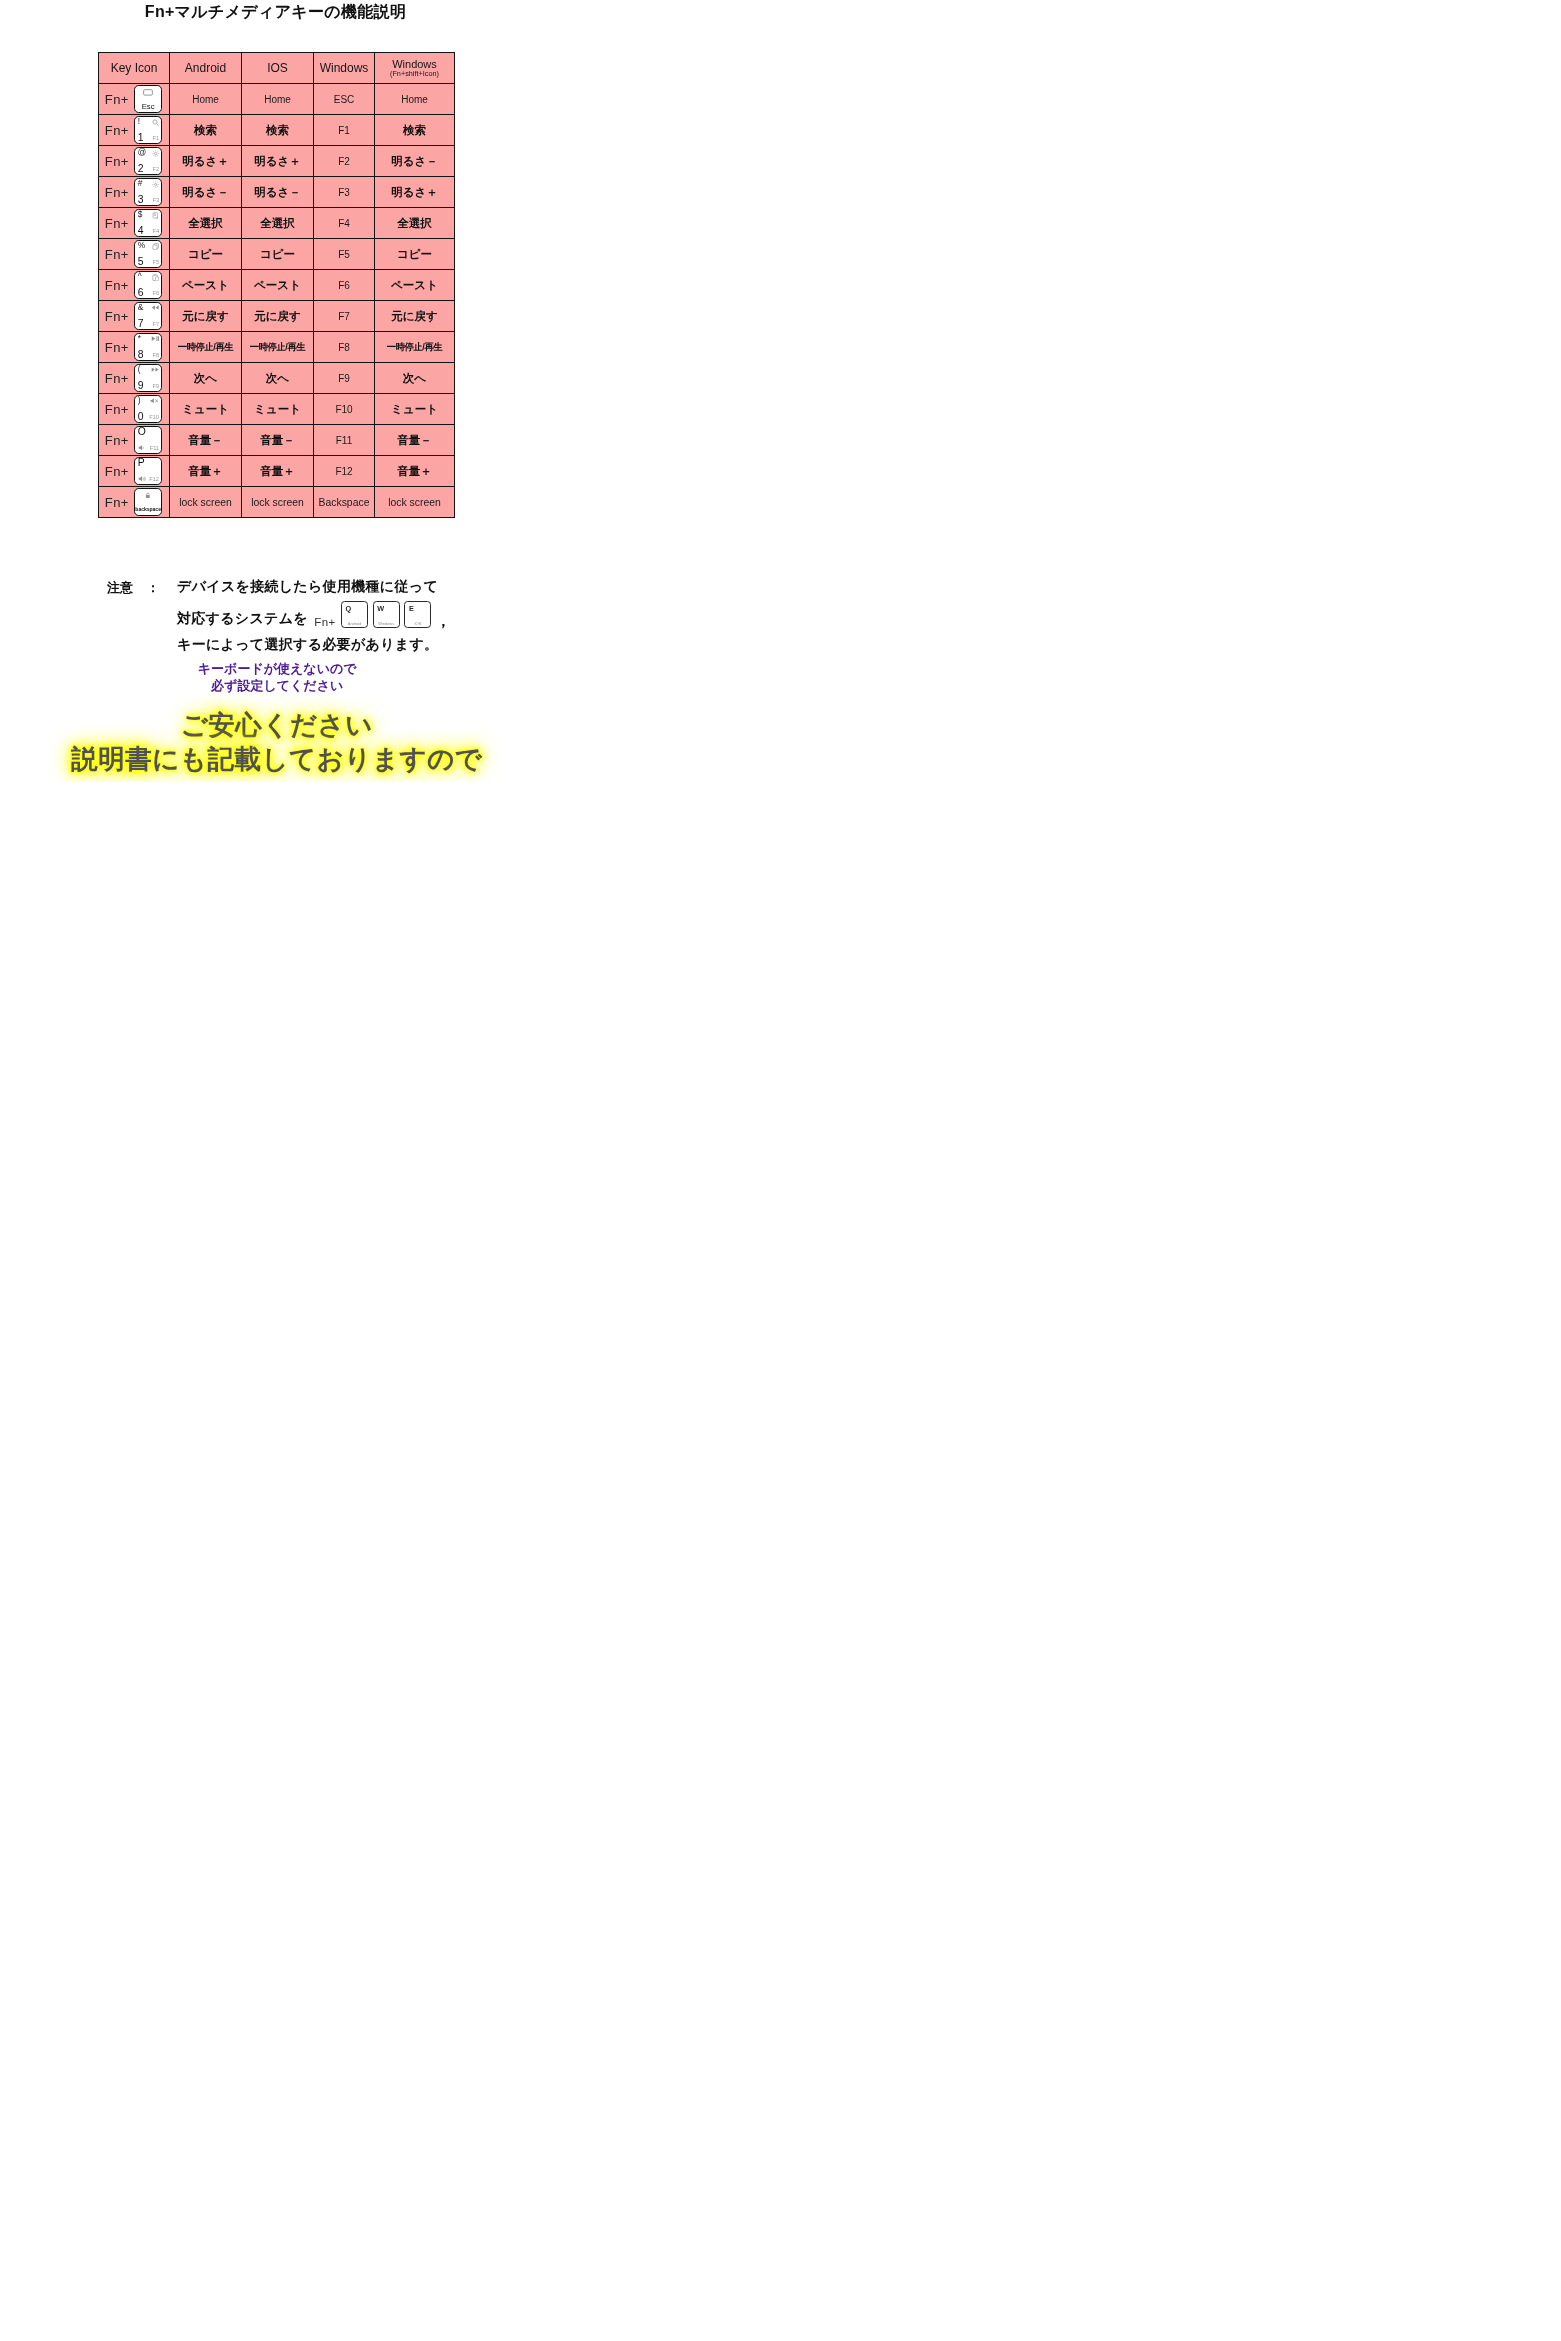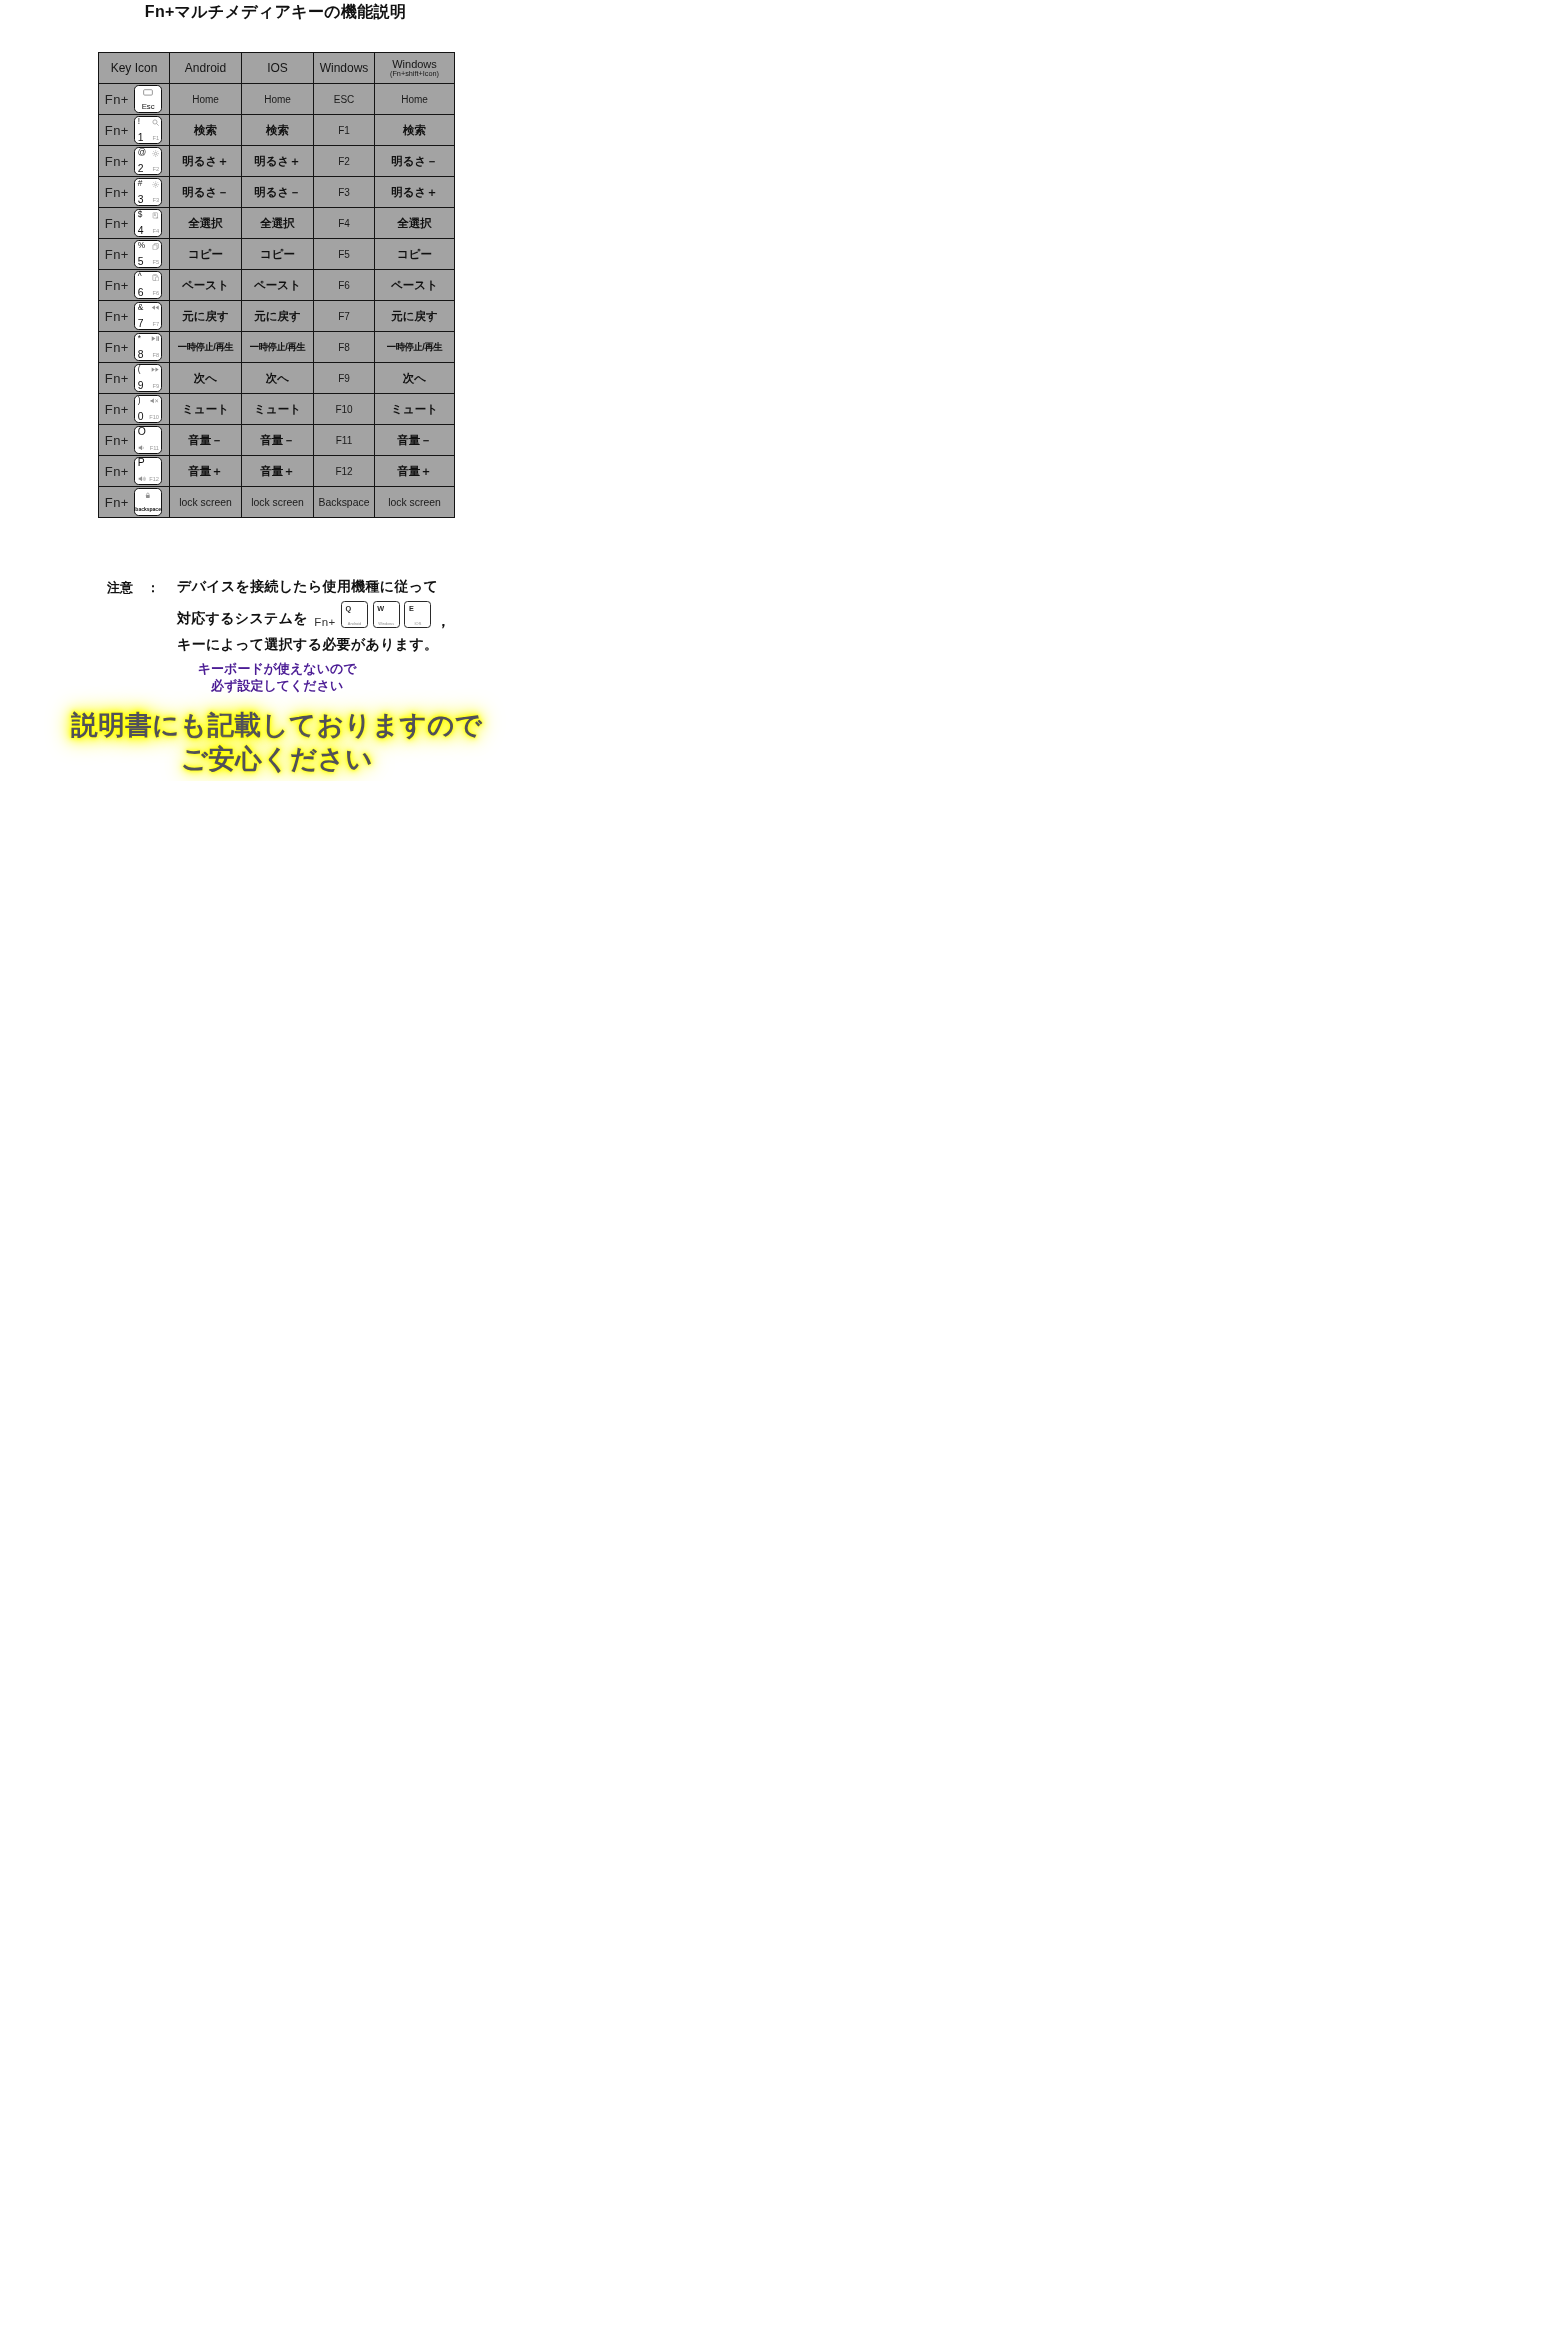--- a/index.html
+++ b/index.html
@@ -15,7 +15,7 @@
   
   table.fn-table{
     position:absolute;left:98px;top:52px;border-collapse:collapse;table-layout:fixed;
-    background:#a3a3a3;
+    background:#fca5a5;
   }
   .fn-table th,.fn-table td{
     border:1px solid #141414;border-top-width:1.6px;border-bottom-width:1.6px;

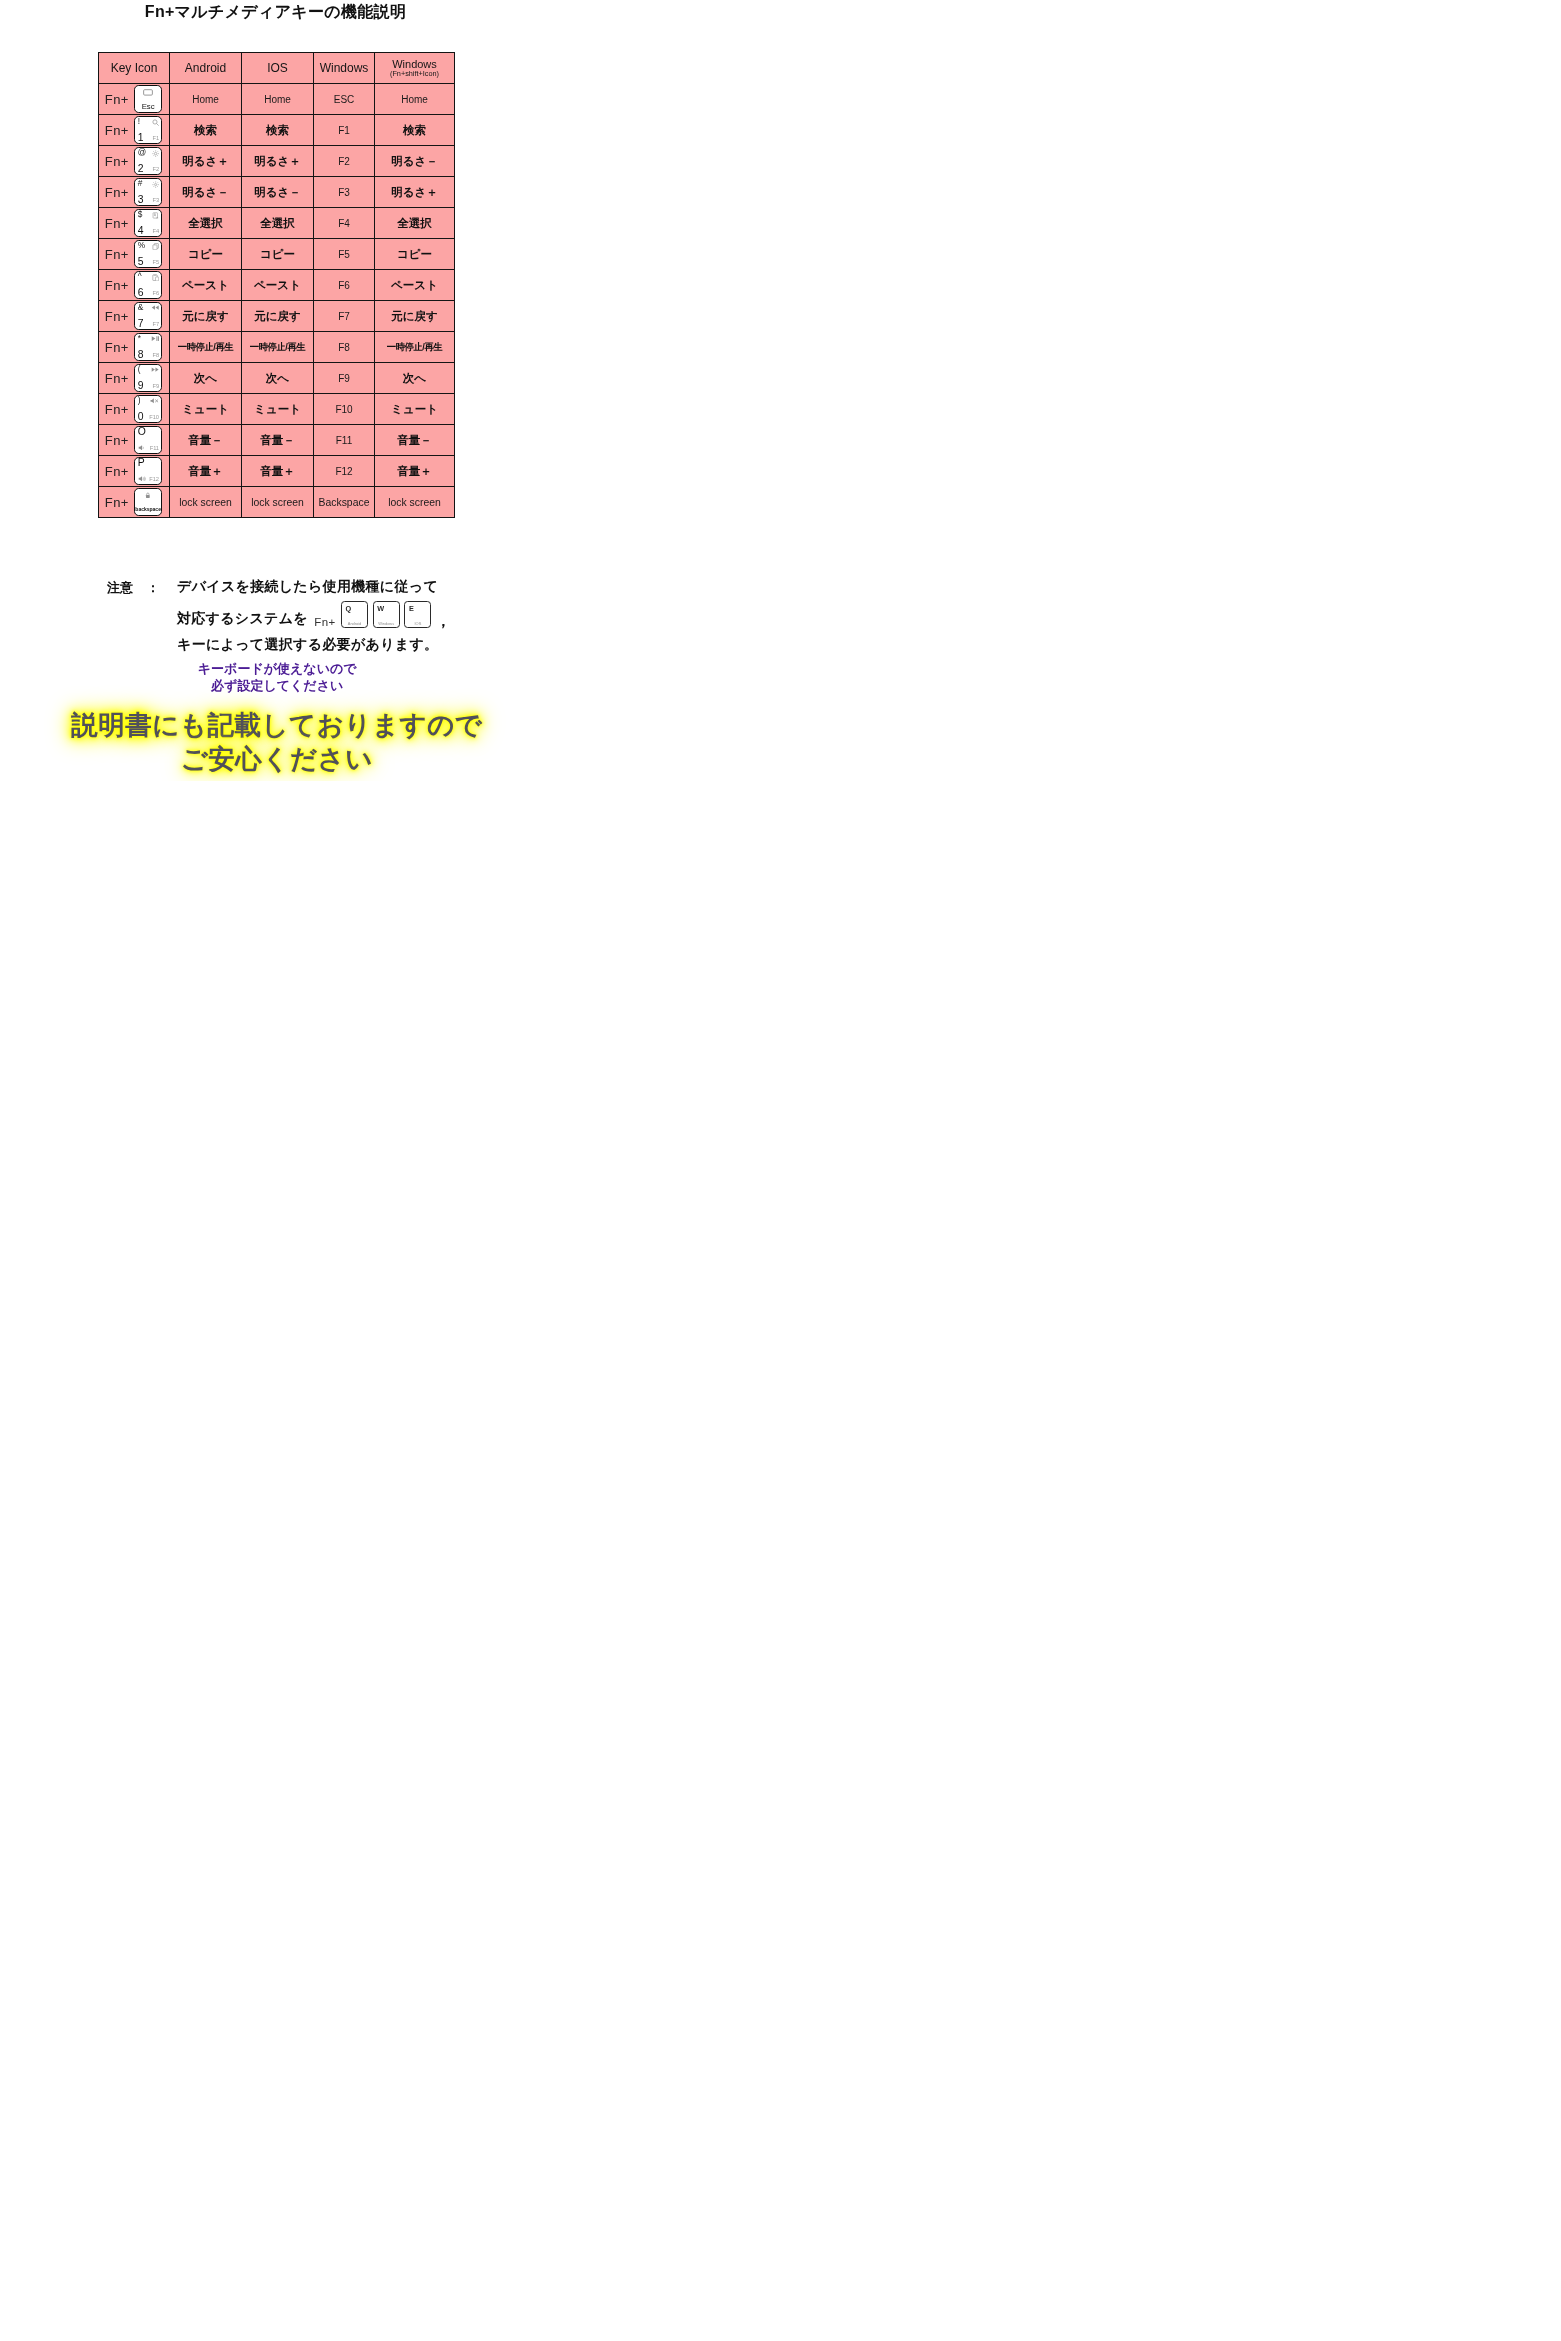--- a/index.html
+++ b/index.html
@@ -428,8 +428,8 @@
 </div>
 
 <div class="highlight">
+  <div>ご安心ください</div>
   <div>説明書にも記載しておりますので</div>
-  <div>ご安心ください</div>
 </div>
 
 

